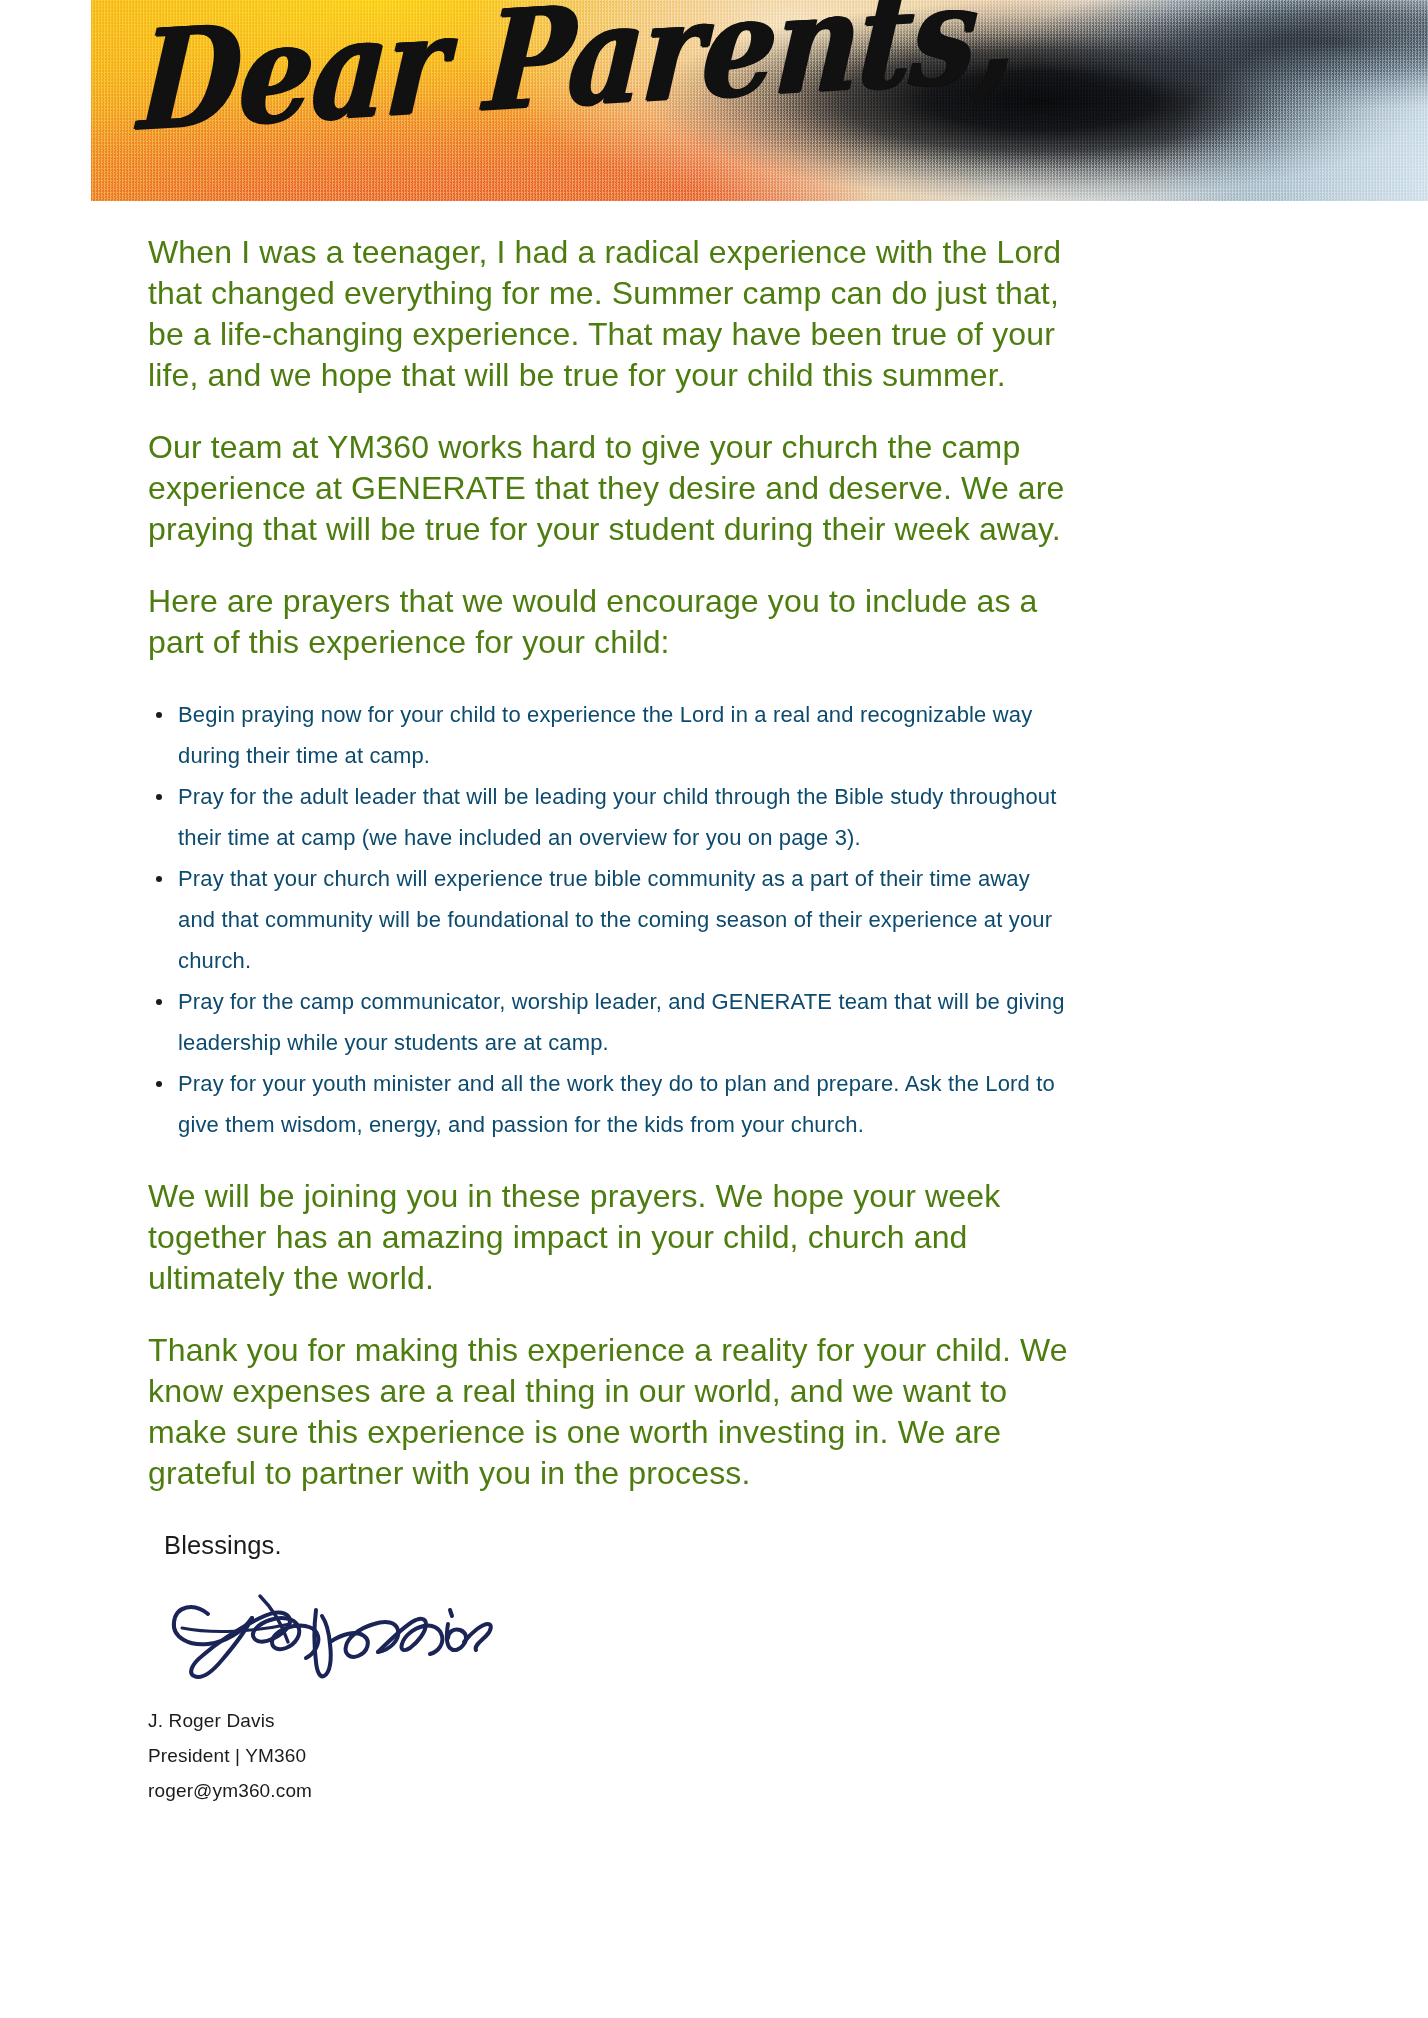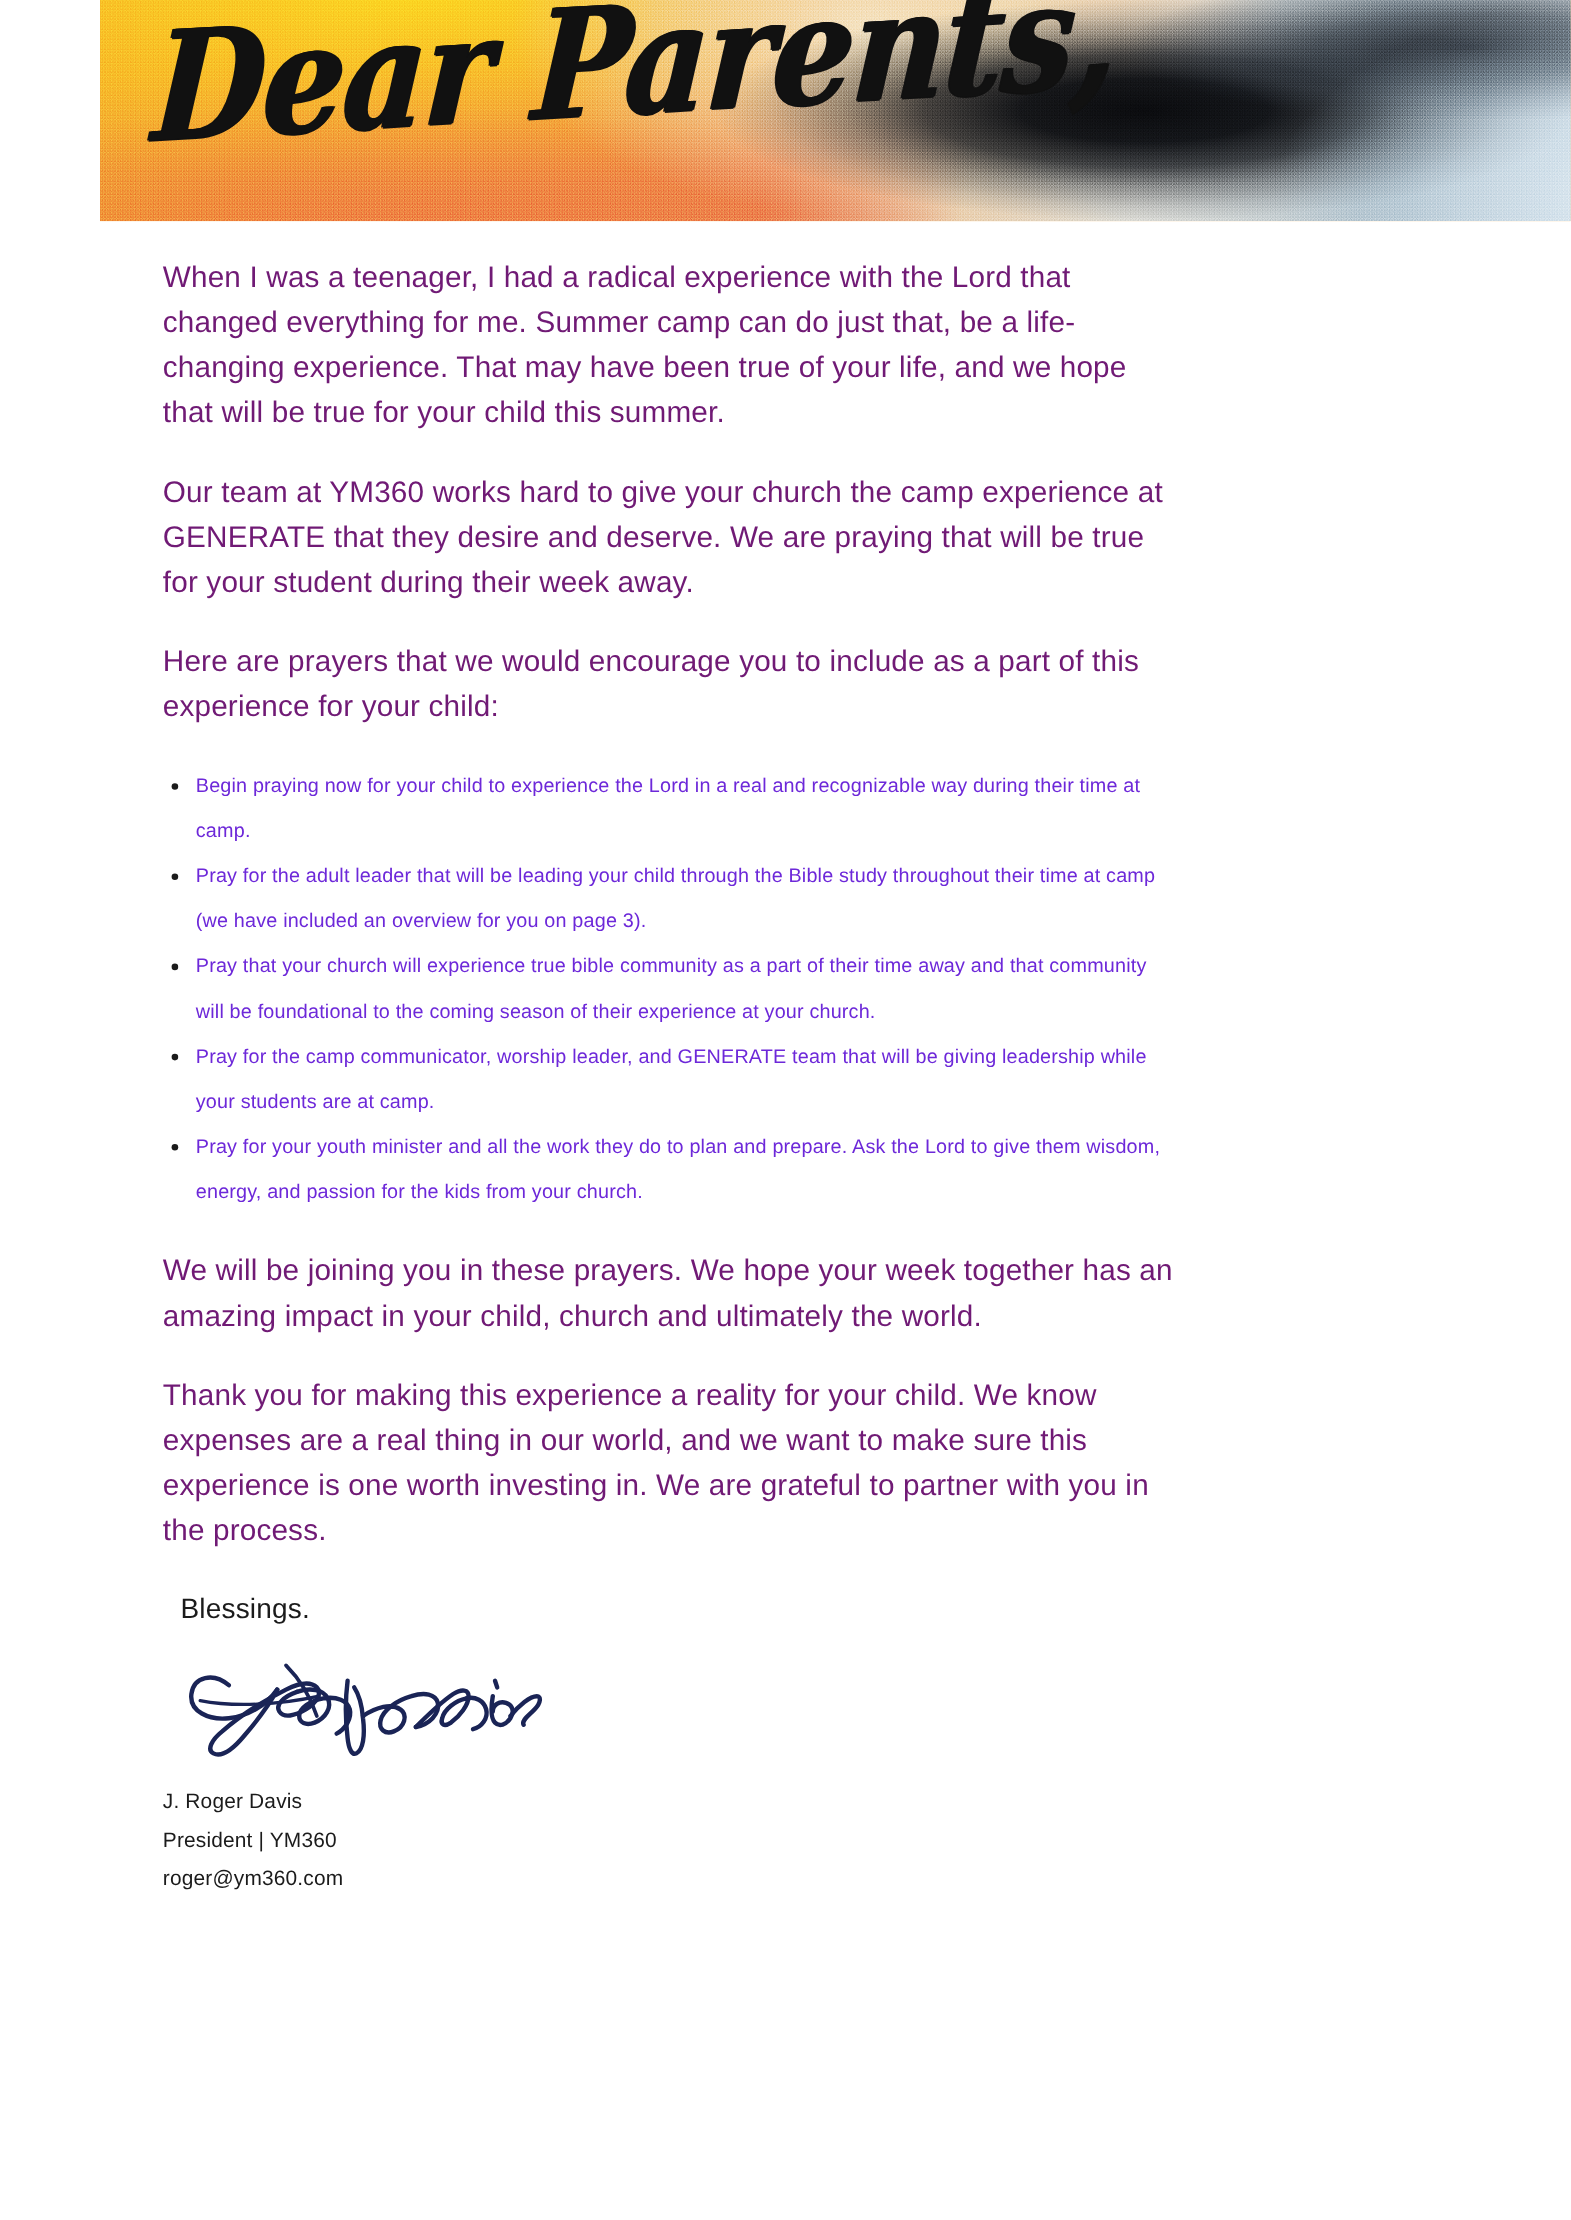--- a/index.html
+++ b/index.html
@@ -131,10 +131,10 @@
     width: 921px;
   }
   .para {
-    font-size: 27px;
+    font-size: 32px;
     line-height: 41px;
     letter-spacing: 0.15px;
-    color: #701a75;
+    color: #4d7c0f;
     margin: 0 0 31px 0;
     font-weight: 400;
   }

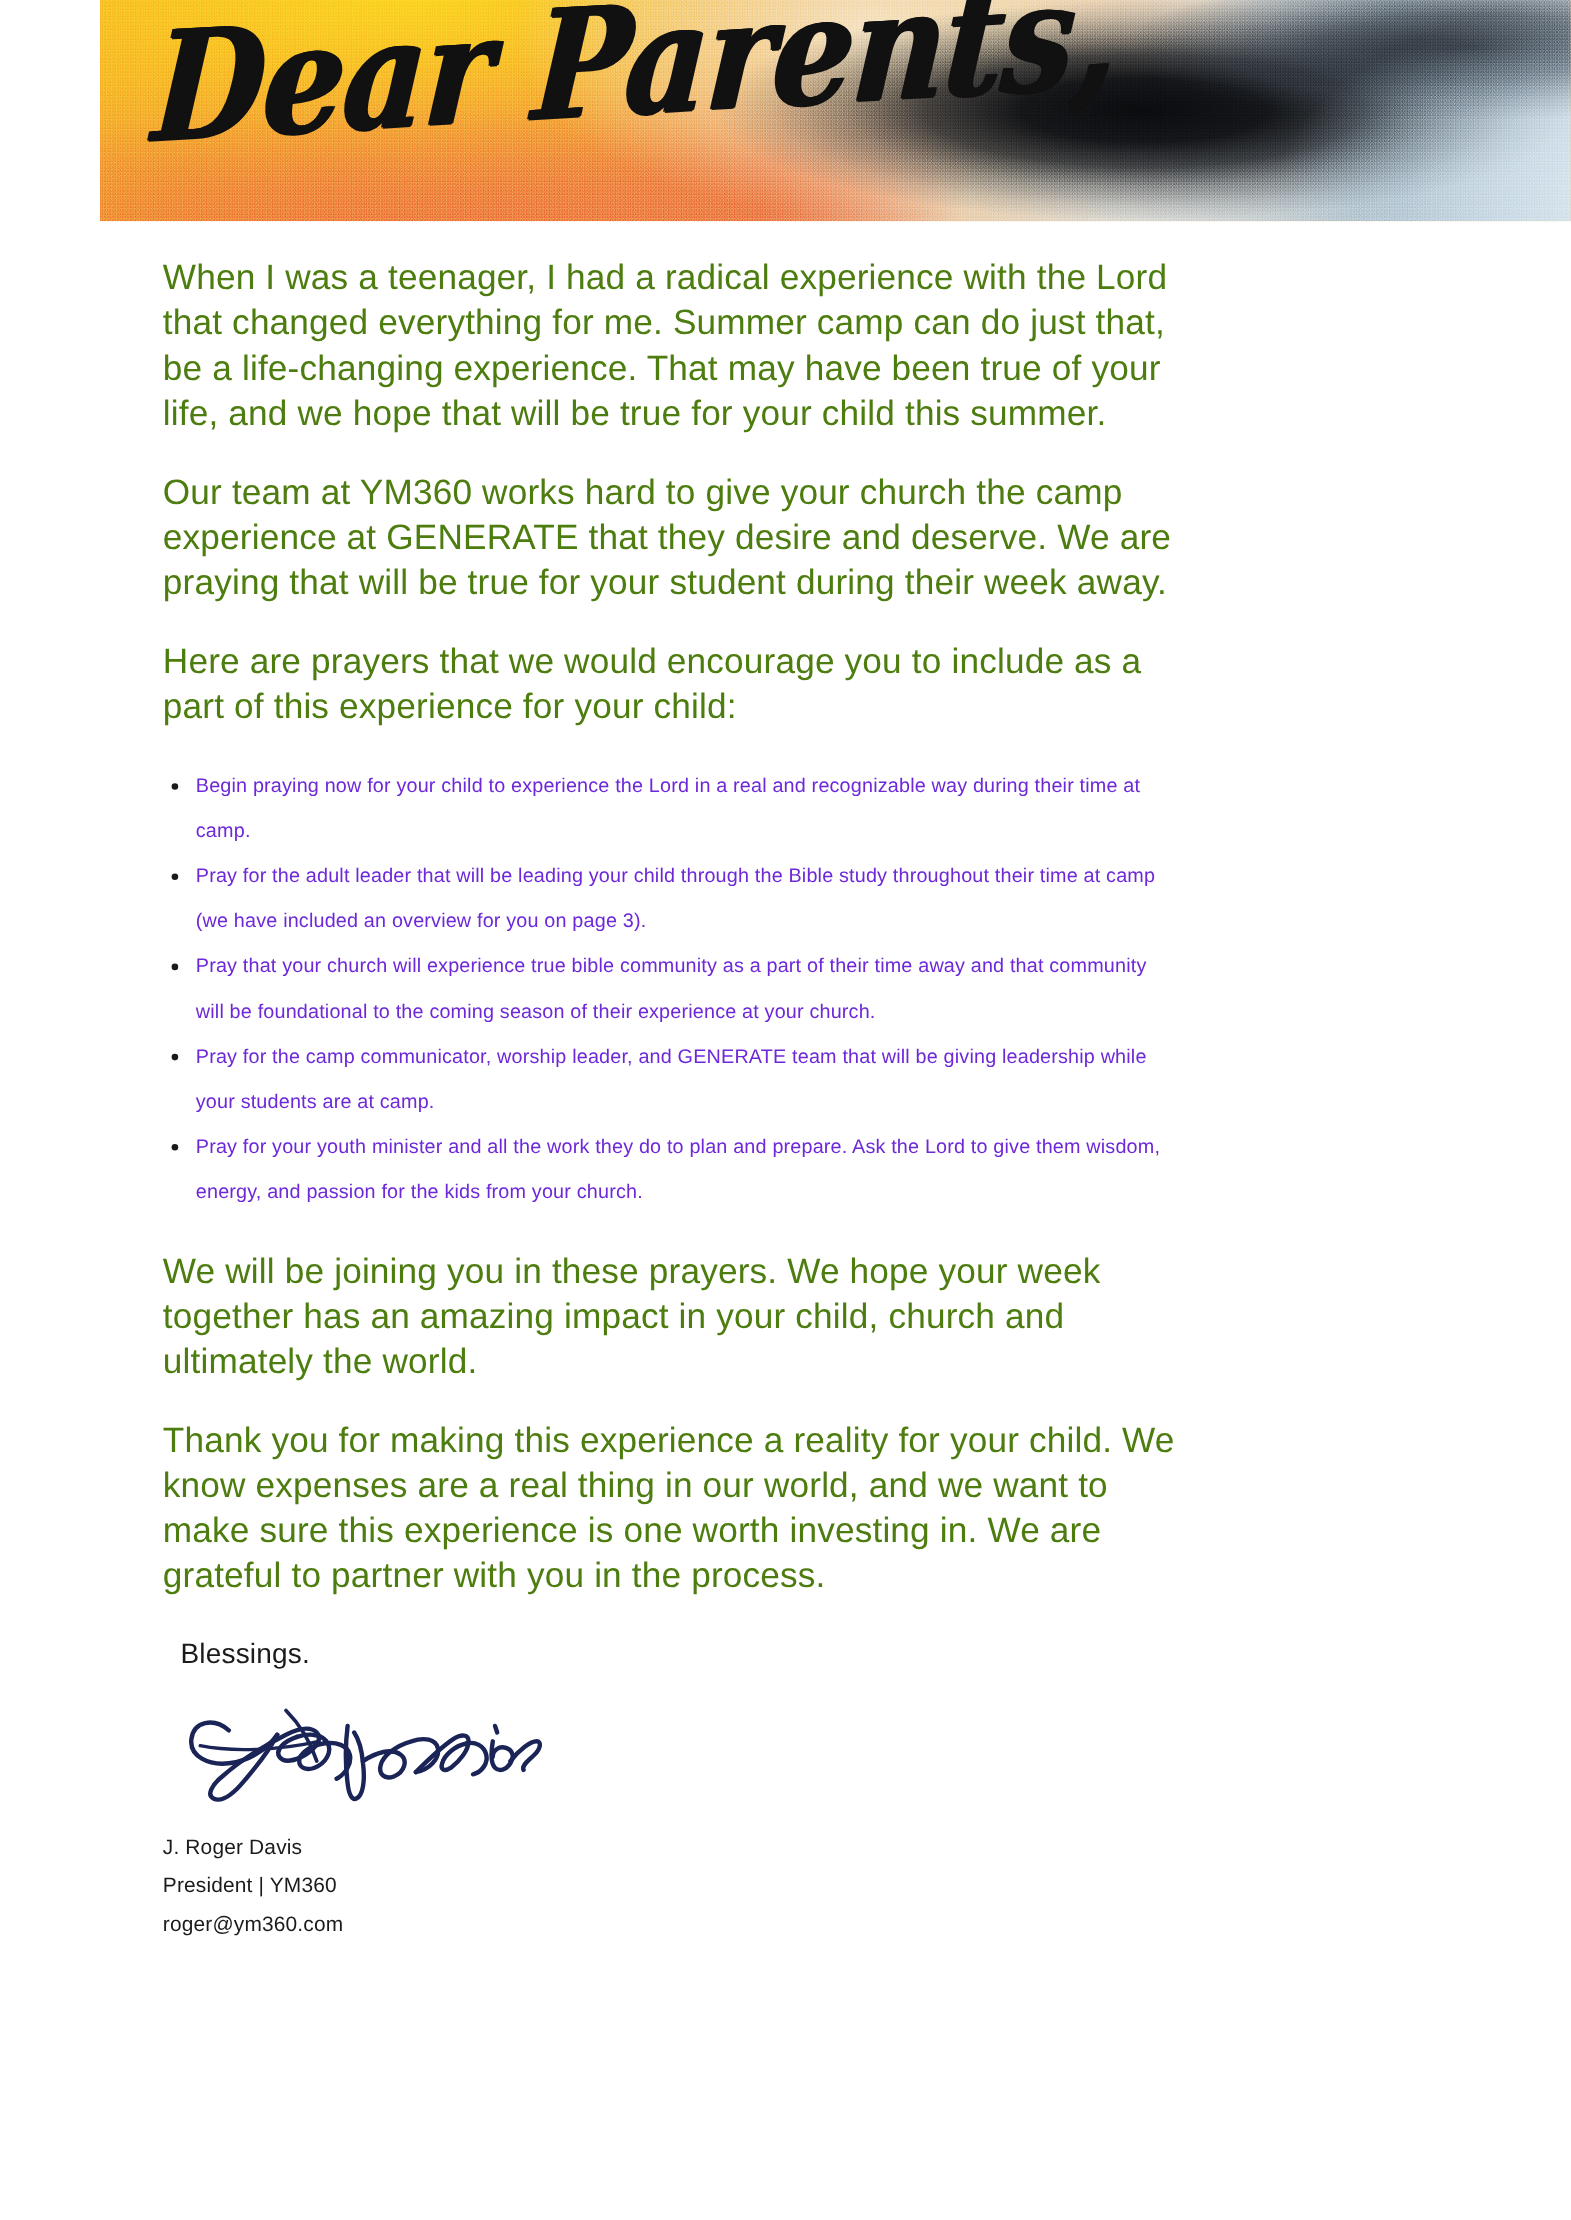--- a/index.html
+++ b/index.html
@@ -148,10 +148,10 @@
   .prayer-list li {
     position: relative;
     padding-left: 30px;
-    font-size: 18px;
+    font-size: 22px;
     line-height: 41px;
     letter-spacing: 0.15px;
-    color: #6d28d9;
+    color: #0c4a6e;
     margin: 0;
   }
   .prayer-list li .bullet-dot {

